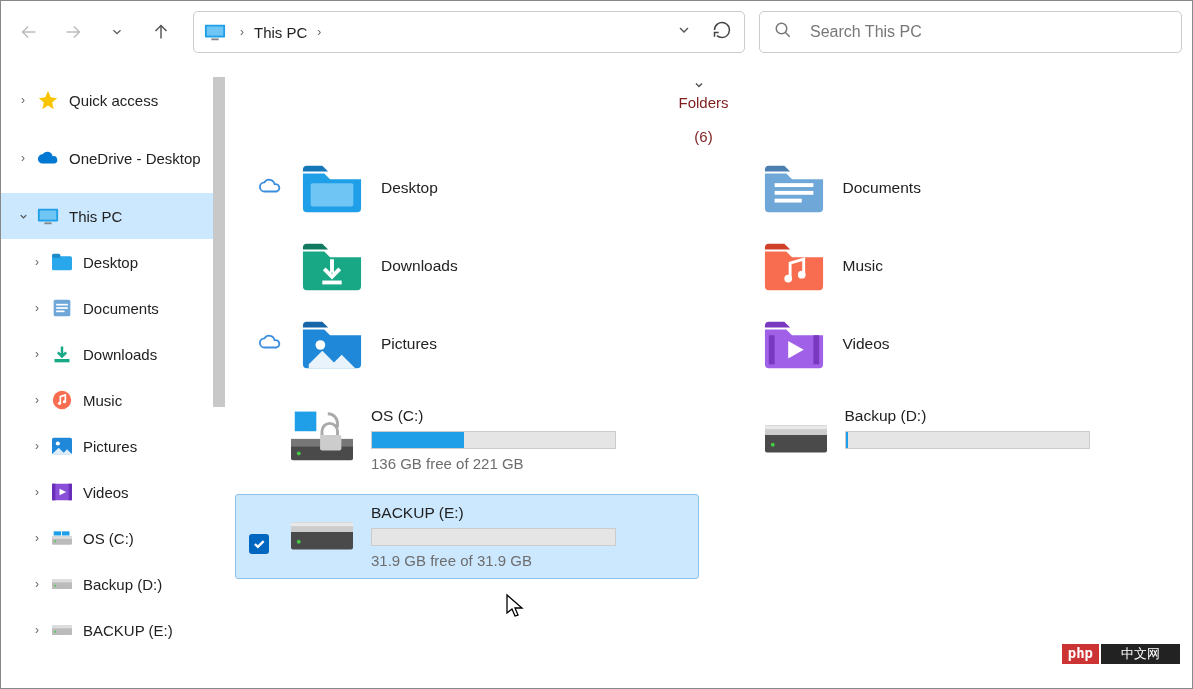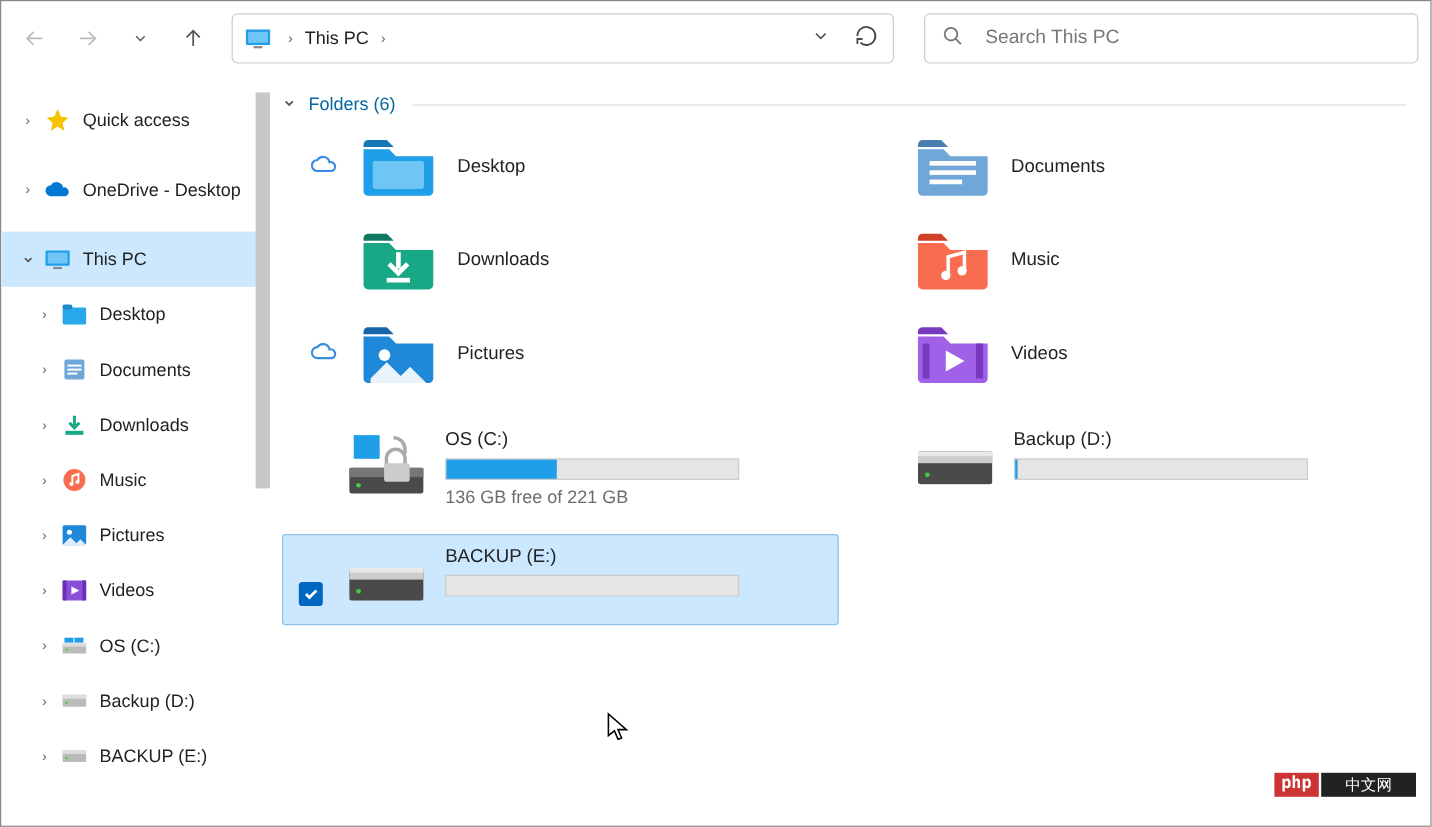--- a/index.html
+++ b/index.html
@@ -15,7 +15,7 @@
 .addressbar .spacer { flex: 1; }
 .addressbar .ddchev { color: #555; padding: 6px; }
 .addressbar .refresh { color: #444; padding: 6px 2px 6px 14px; }
-.searchbar { flex: 1; height: 42px; border: 1px solid #ccc; border-radius: 5px; display: flex; align-items: center; padding: 0 14px; margin-left: 17px; color: #777; }
+.searchbar { flex: 1; height: 42px; border: 1px solid #ccc; border-radius: 5px; display: flex; align-items: center; padding: 0 14px; margin-left: 6px; color: #777; }
 .searchbar .sicon { margin-right: 18px; }
 
 .body { display: flex; height: 625px; }

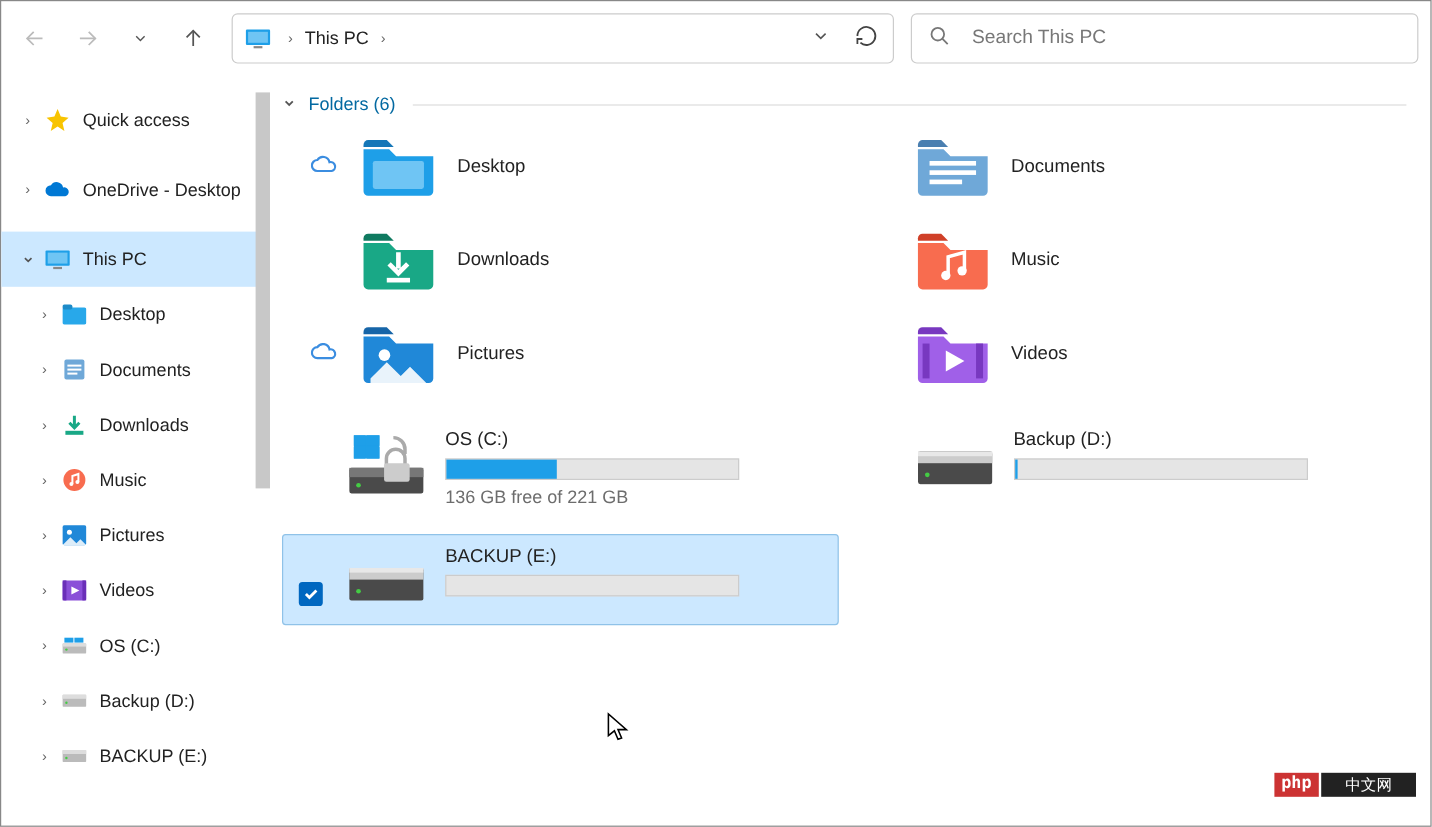--- a/index.html
+++ b/index.html
@@ -28,7 +28,7 @@
 .side-item .sicon { width: 22px; height: 22px; margin-right: 10px; display: inline-flex; align-items: center; justify-content: center; }
 
 .content { flex: 1; padding: 10px 20px 10px 10px; overflow: hidden; }
-.group-header { display: flex; align-items: center; color: #0369a1; font-size: 15px; margin: 6px 0 10px 0; cursor: pointer; }
+.group-header { display: flex; align-items: center; color: #7f1d1d; font-size: 15px; margin: 6px 0 10px 0; cursor: pointer; flex-direction: column; }
 .group-header .ghchev { margin-right: 10px; font-size: 13px; color: #555; }
 .group-header .ghline { flex: 1; height: 1px; background: #ddd; margin-left: 14px; }
 .folders-grid { display: grid; grid-template-columns: 1fr 1fr; column-gap: 10px; row-gap: 28px; padding: 8px 0 22px 24px; }

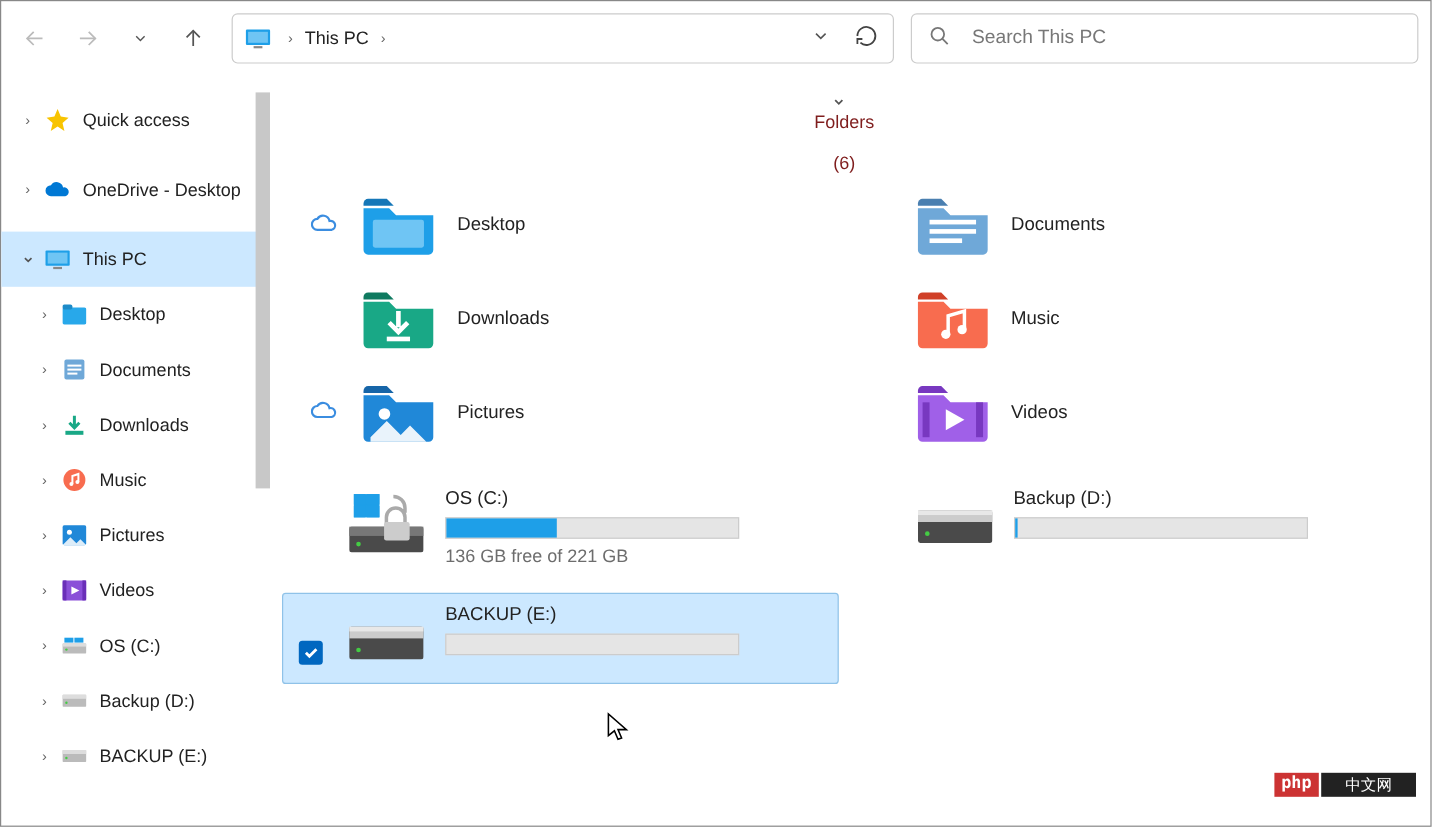--- a/index.html
+++ b/index.html
@@ -417,6 +417,7 @@
           <div class="drive-bar">
               <div class="fill" style="width:0%"></div>
             </div>
+          <div class="drive-free">31.9 GB free of 31.9 GB</div>
         </div>
       </div>
     </div>

